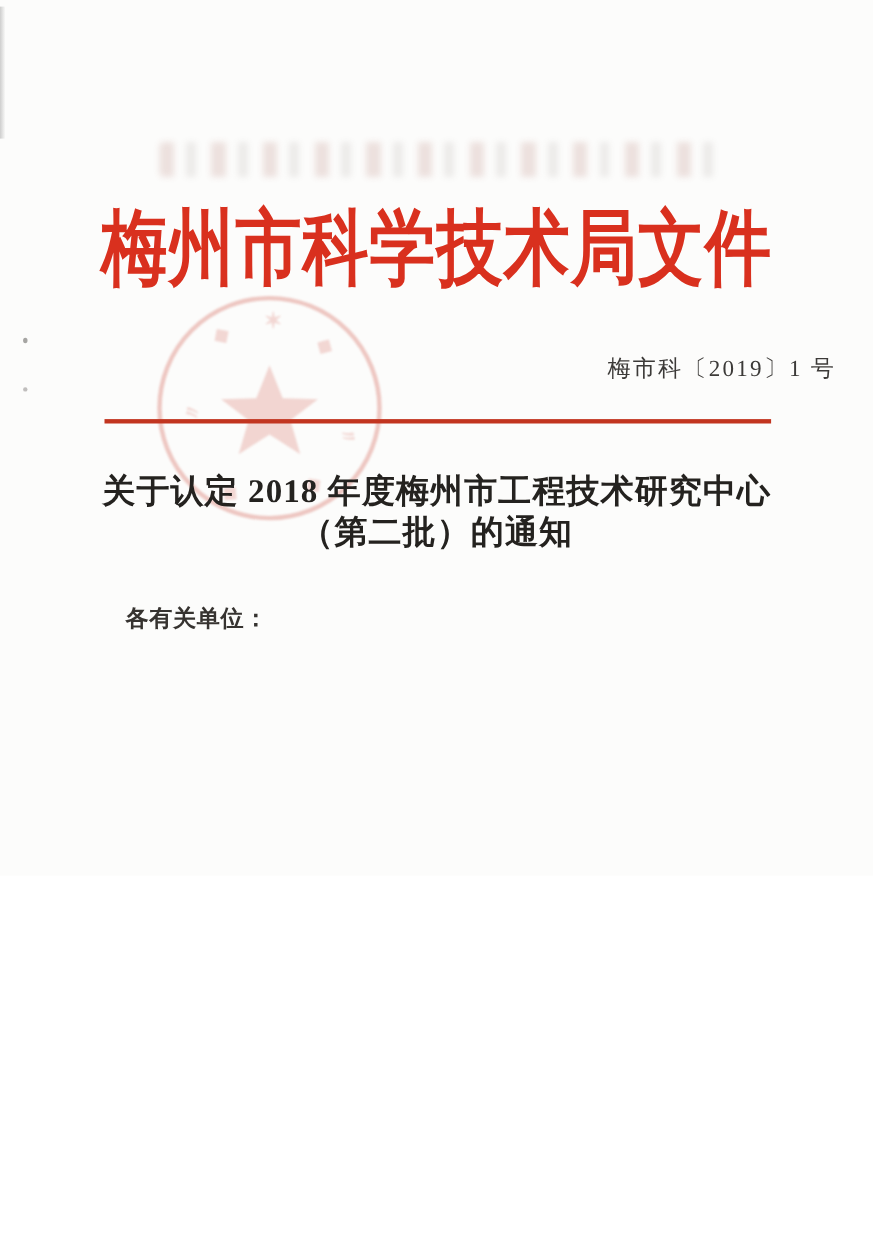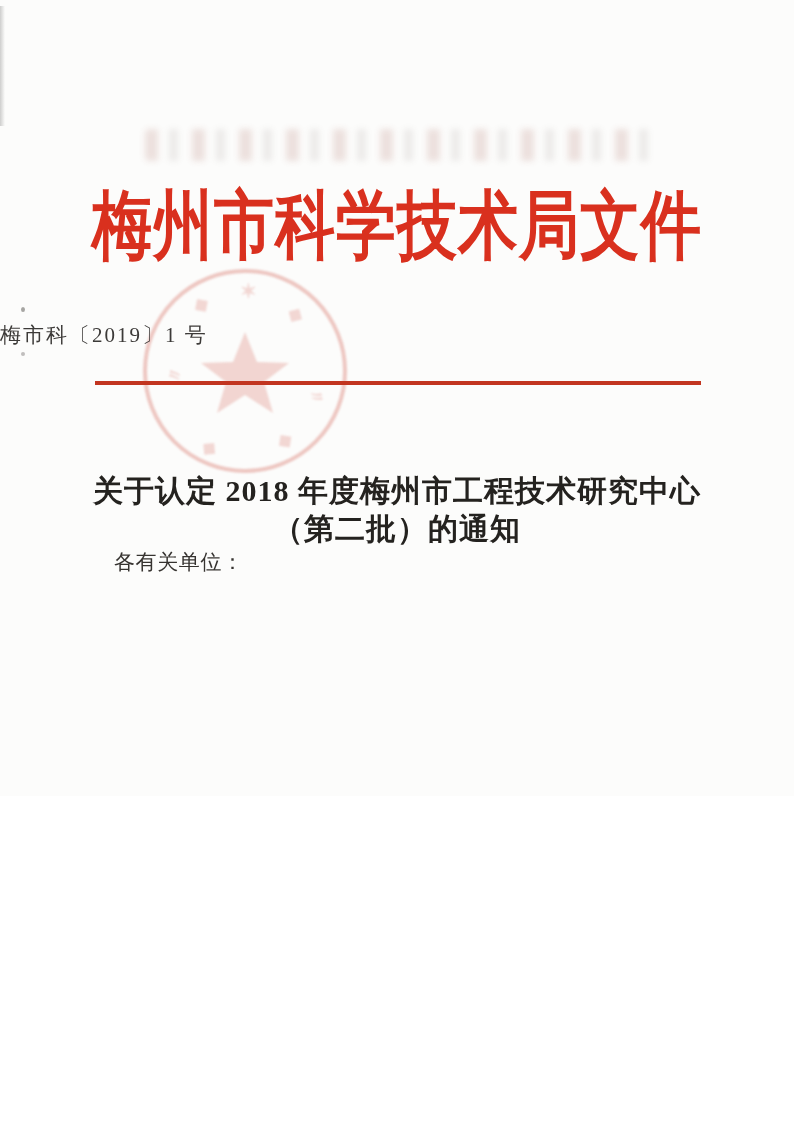--- a/index.html
+++ b/index.html
@@ -36,7 +36,7 @@
   }
   .doc-number{
     position:absolute;left:0;top:321px;width:760px;
-    text-align:left;font-size:21px;color:#3c3a38;letter-spacing:2px;
+    text-align:right;font-size:21px;color:#3c3a38;letter-spacing:2px;
   }
   .red-rule{
     position:absolute;left:95px;top:381px;width:606px;height:4px;

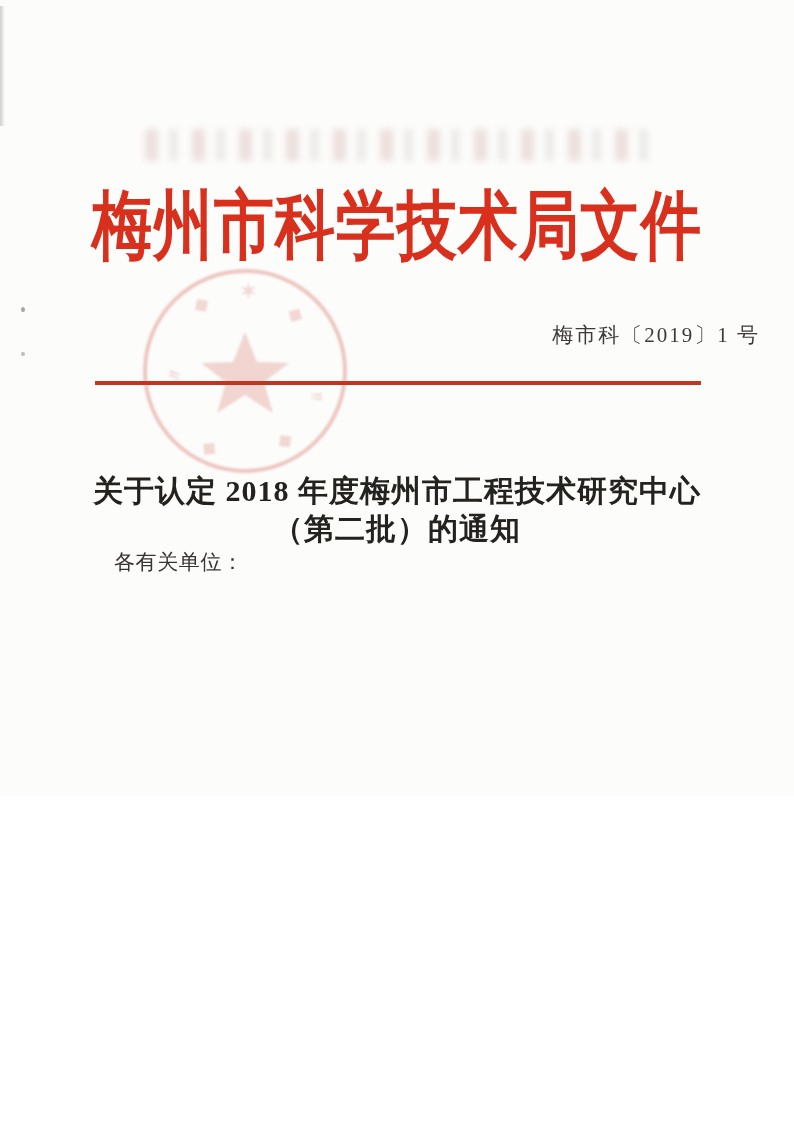--- a/index.html
+++ b/index.html
@@ -45,7 +45,7 @@
   .doc-title{
     position:absolute;left:60px;top:428px;width:674px;
     text-align:center;color:#24221f;font-weight:bold;
-    font-size:30px;line-height:38px;letter-spacing:1px;margin-top:44px;
+    font-size:30px;line-height:38px;letter-spacing:1px;
   }
   .doc-body{
     position:absolute;left:114px;top:543px;width:578px;

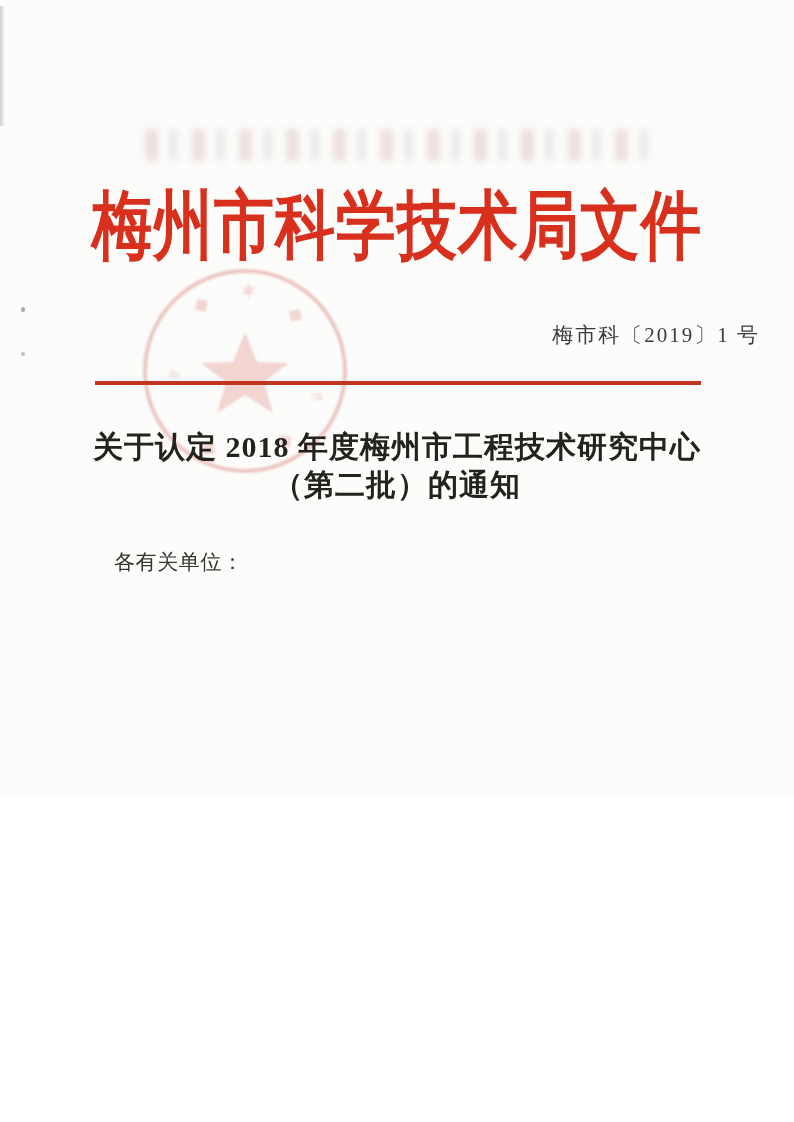--- a/index.html
+++ b/index.html
@@ -51,6 +51,7 @@
     position:absolute;left:114px;top:543px;width:578px;
     color:var(--body-text);font-size:21px;line-height:38px;
     letter-spacing:0.6px;
+    font-weight:bold;
   }
   .salutation{white-space:nowrap;}
   .para{text-indent:2em;text-align:justify;}

